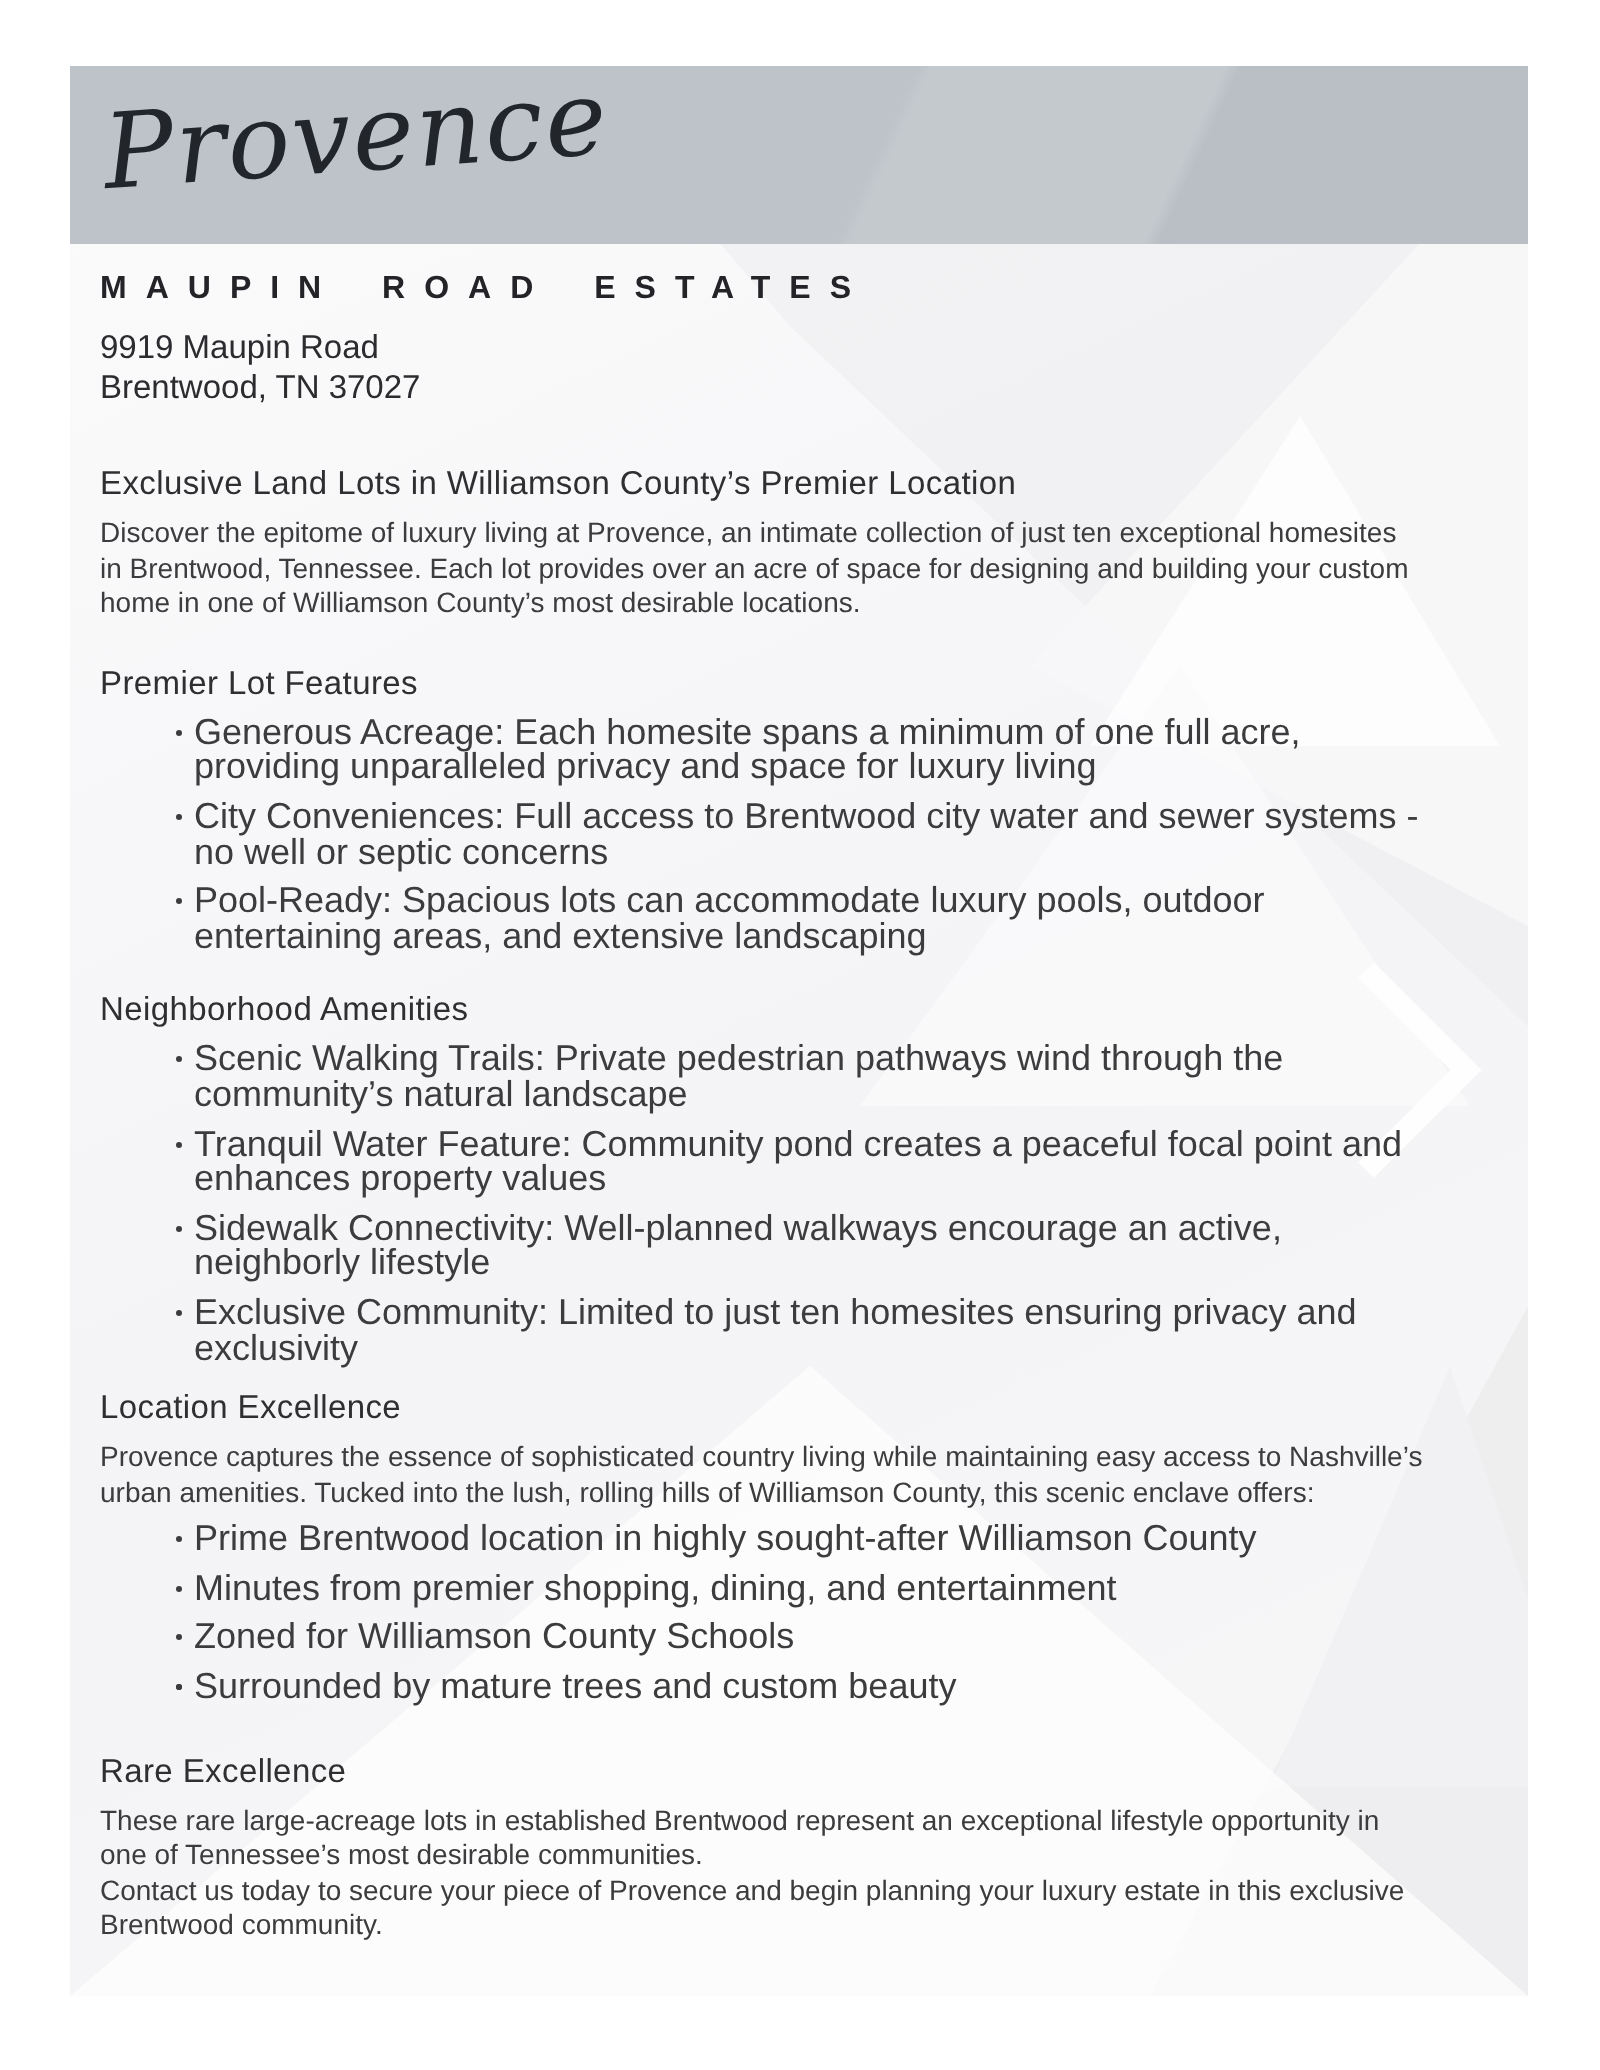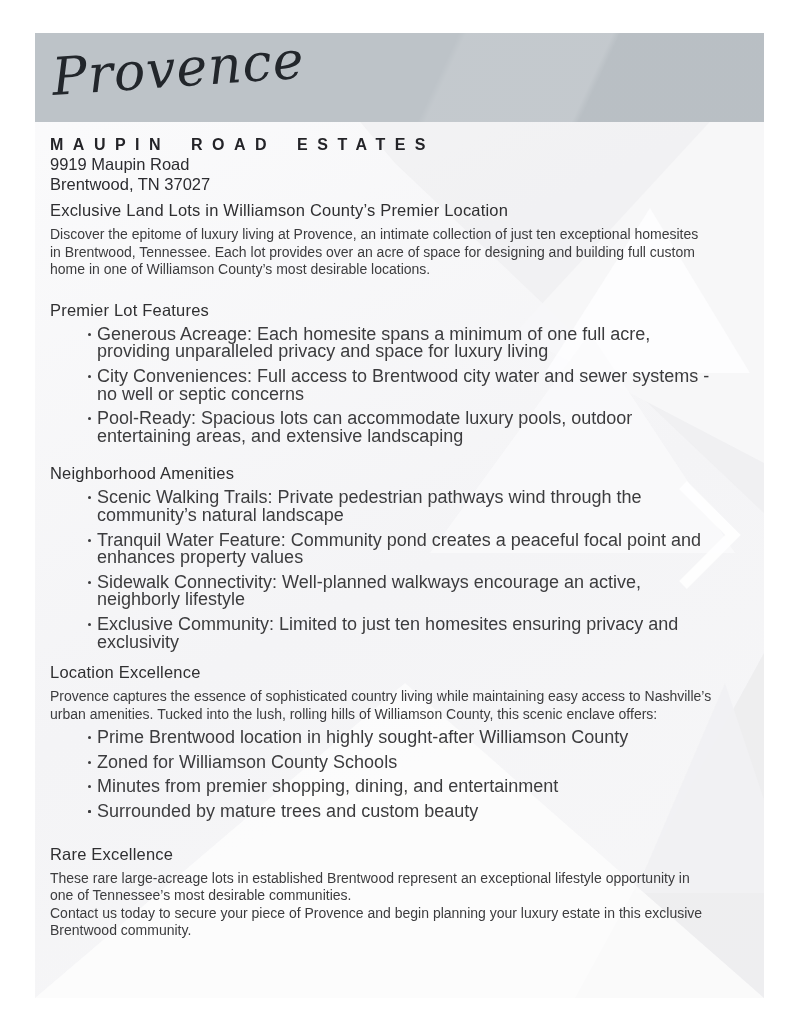--- a/index.html
+++ b/index.html
@@ -48,7 +48,7 @@
     letter-spacing:9.5px;word-spacing:7px;white-space:nowrap;
   }
   .address{
-    font-size:16.5px;line-height:20px;color:#2c2c30;
+    margin-top:10px;font-size:16.5px;line-height:20px;color:#2c2c30;
   }
   .section-heading{
     margin:21px 0 0 0;

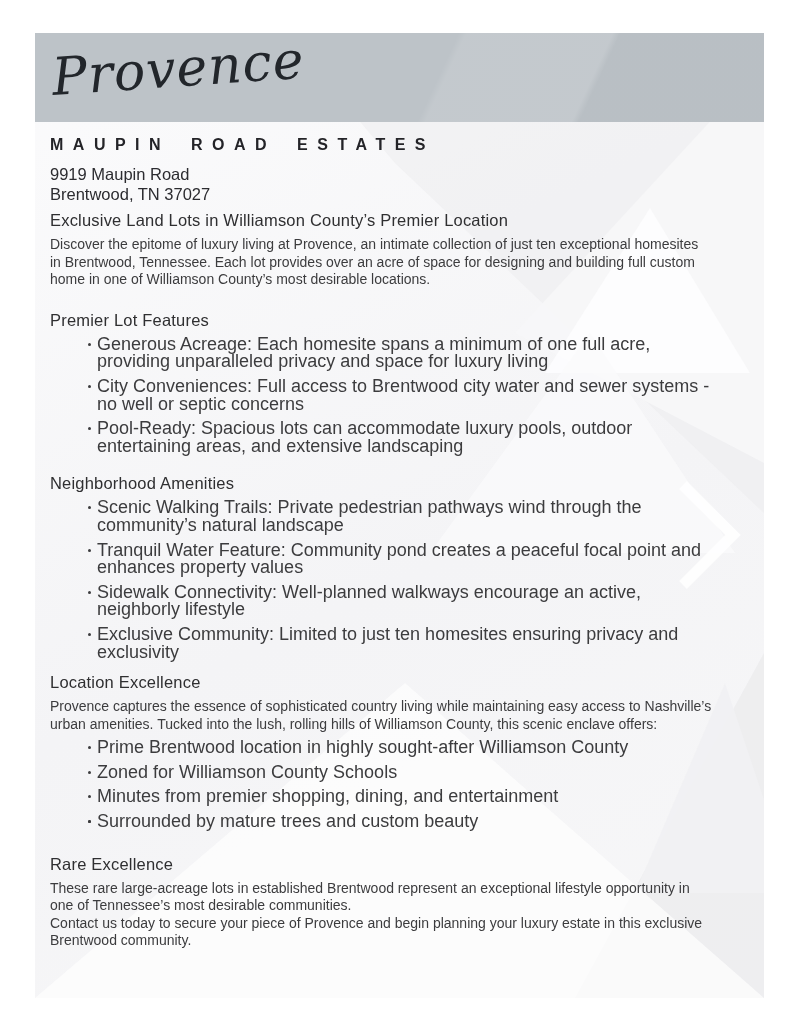--- a/index.html
+++ b/index.html
@@ -55,7 +55,7 @@
     font-size:16.5px;font-weight:400;color:var(--heading);
     letter-spacing:0.2px;
   }
-  .intro-heading{margin-top:7px;}
+  .intro-heading{margin-top:29px;}
   .para{
     margin:6px 0 0 0;font-size:14px;line-height:17.6px;color:var(--body);
   }

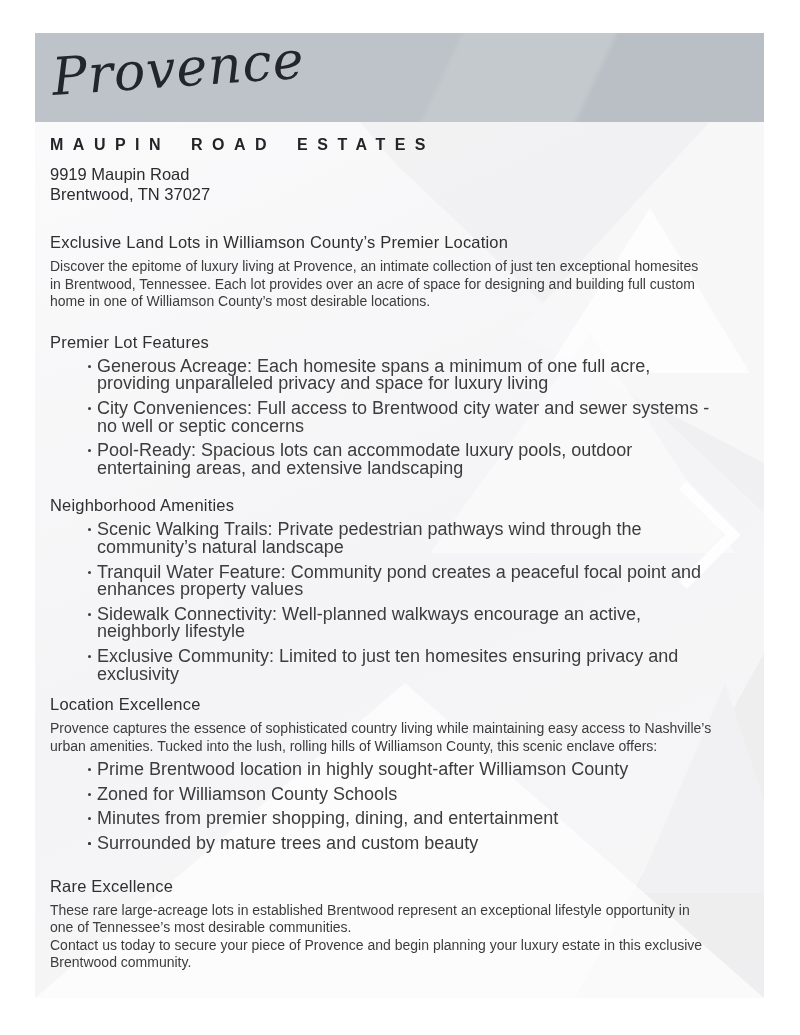--- a/index.html
+++ b/index.html
@@ -103,7 +103,7 @@
     </div>
 
     <h2 class="section-heading intro-heading">Exclusive Land Lots in Williamson County’s Premier Location</h2>
-    <p class="para">Discover the epitome of luxury living at Provence, an intimate collection of just ten exceptional homesites in Brentwood, Tennessee. Each lot provides over an acre of space for designing and building full custom home in one of Williamson County’s most desirable locations.</p>
+    <p class="para">Discover the epitome of luxury living at Provence, an intimate collection of just ten exceptional homesites in Brentwood, Tennessee. Each lot provides over an acre of space for designing and building your custom home in one of Williamson County’s most desirable locations.</p>
 
     <h2 class="section-heading" style="margin-top:22px">Premier Lot Features</h2>
     <ul class="bullets">

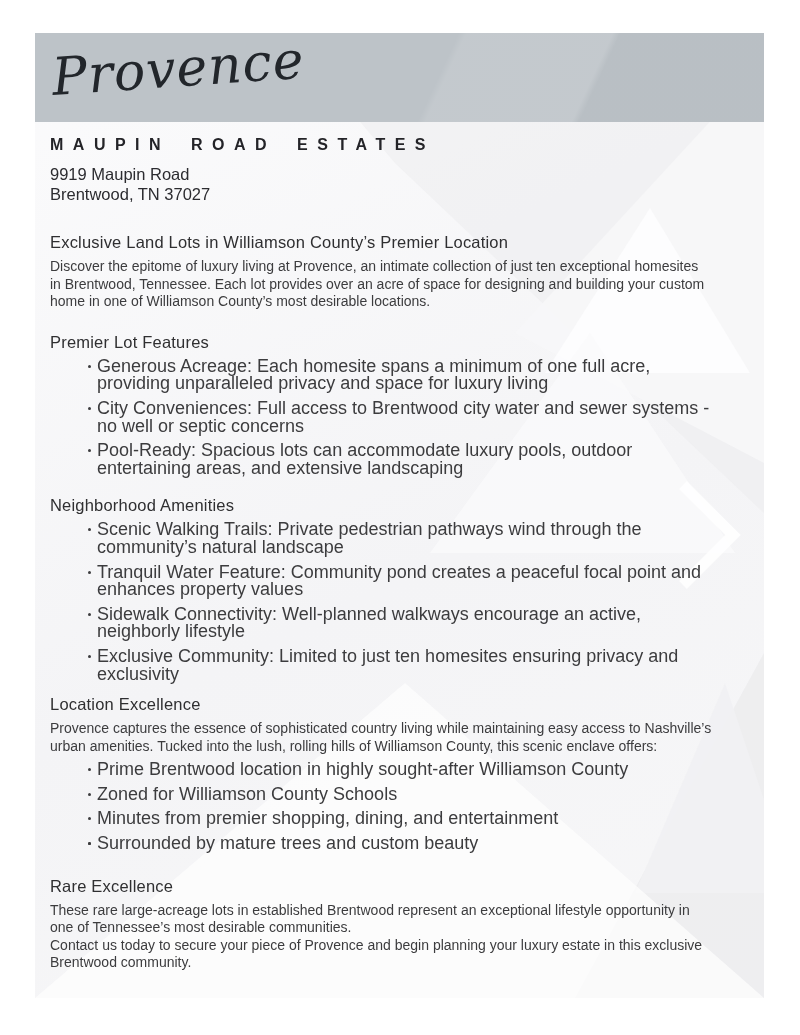--- a/index.html
+++ b/index.html
@@ -124,8 +124,8 @@
     <p class="para">Provence captures the essence of sophisticated country living while maintaining easy access to Nashville’s urban amenities. Tucked into the lush, rolling hills of Williamson County, this scenic enclave offers:</p>
     <ul class="bullets">
         <li><span class="dot"></span><span>Prime Brentwood location in highly sought-after Williamson County</span></li>
+        <li><span class="dot"></span><span>Minutes from premier shopping, dining, and entertainment</span></li>
         <li><span class="dot"></span><span>Zoned for Williamson County Schools</span></li>
-        <li><span class="dot"></span><span>Minutes from premier shopping, dining, and entertainment</span></li>
         <li><span class="dot"></span></li>
         <li><span class="dot"></span><span>Surrounded by mature trees and custom beauty</span></li>
       </ul>

